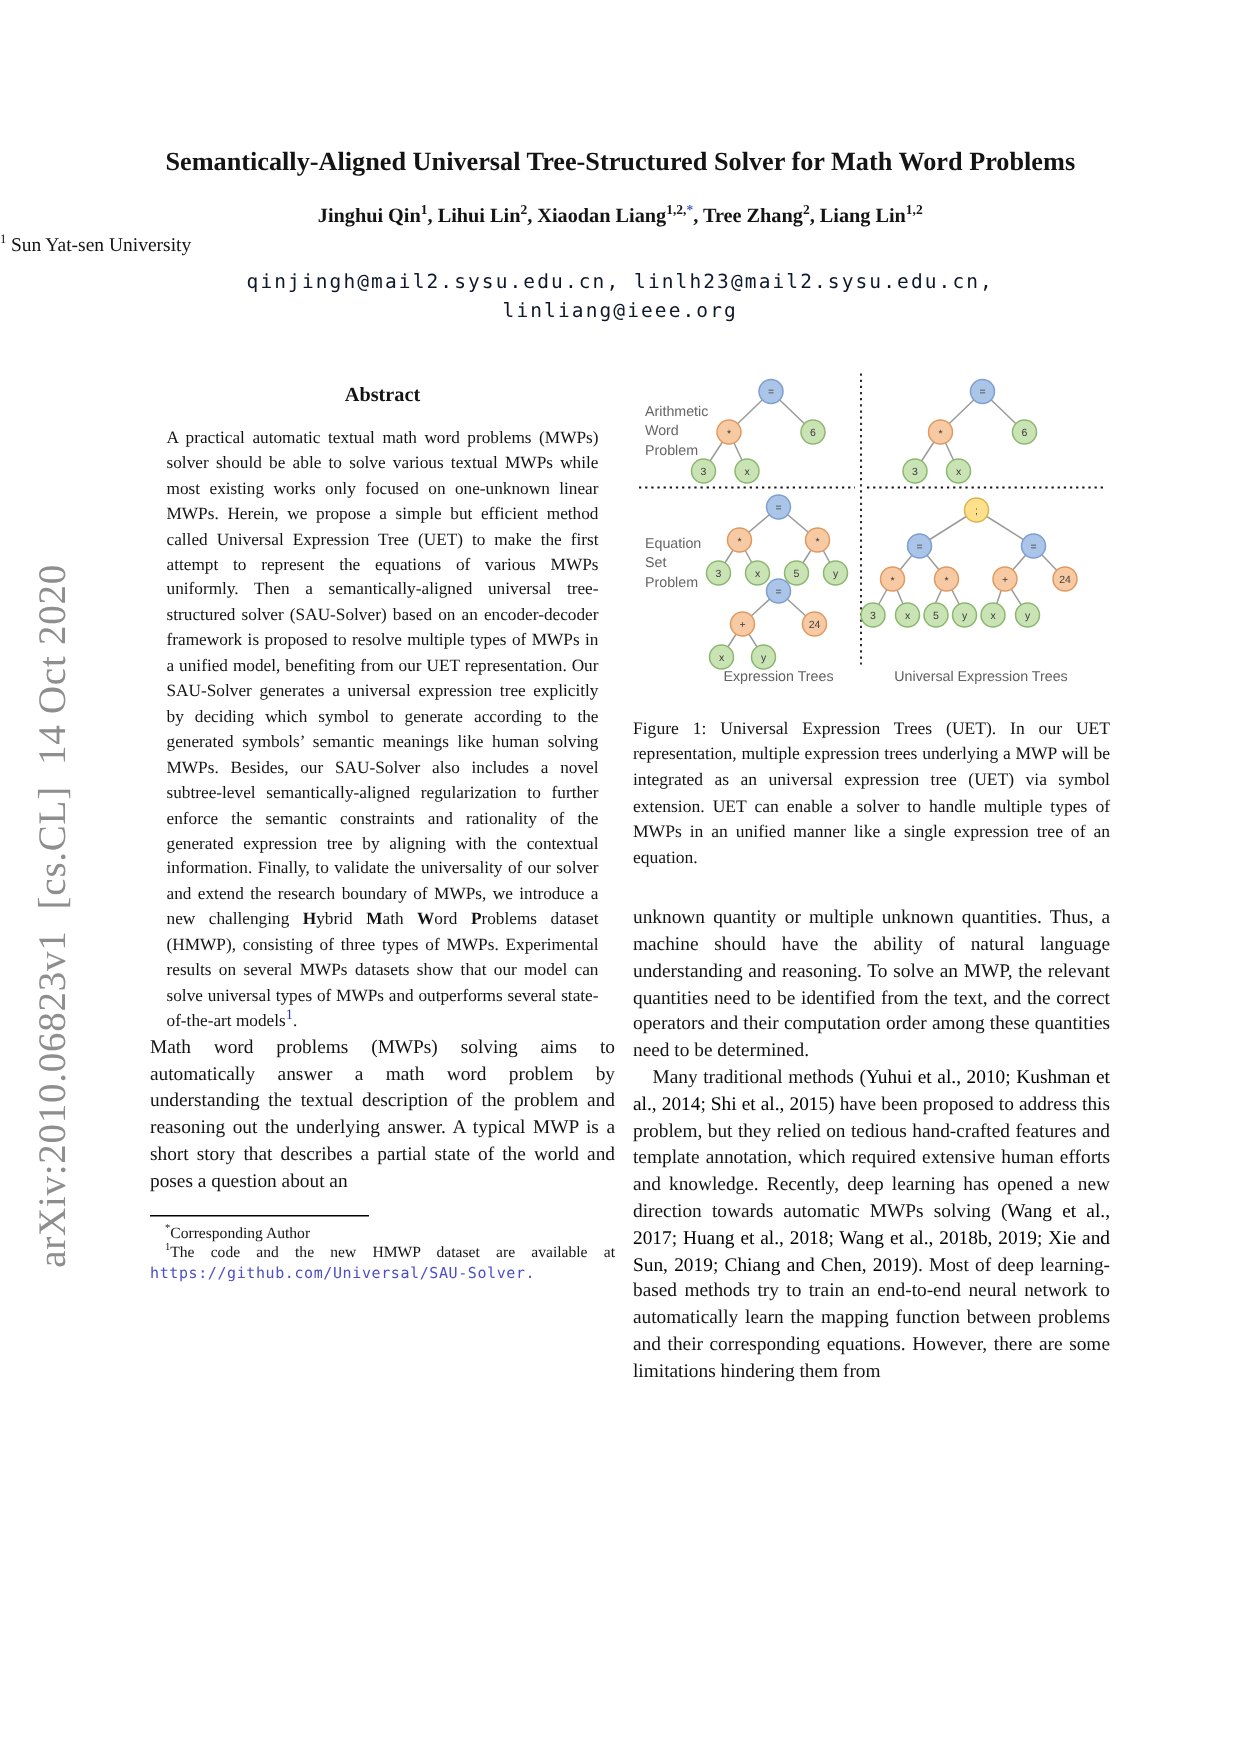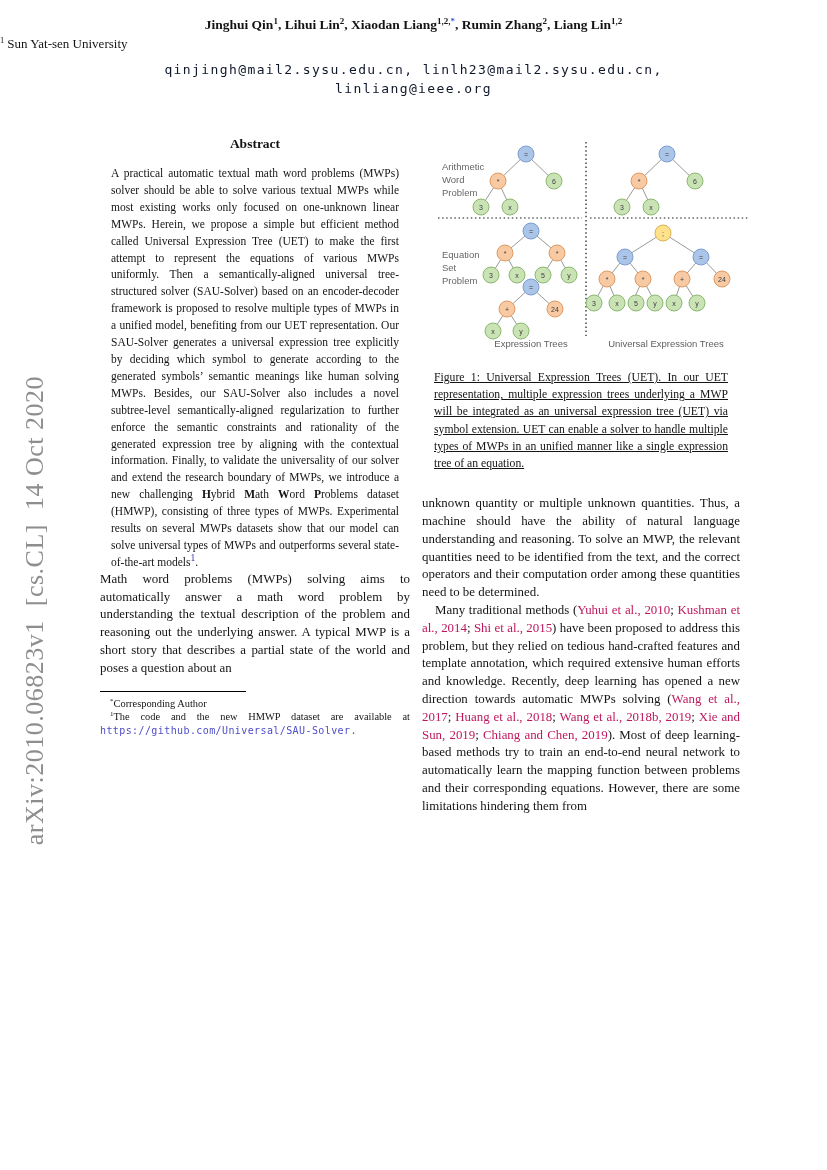--- a/index.html
+++ b/index.html
@@ -68,6 +68,7 @@
     <span>arXiv:2010.06823v1  [cs.CL]  14 Oct 2020</span>
   </div>
 
+  <h1 class="title">Semantically-Aligned Universal Tree-Structured Solver for Math Word Problems</h1>
 
   <div class="authors">
     <span><span>Jinghui Qin</span><sup>1</sup><span>, </span></span><span><span>Lihui Lin</span><sup>2</sup><span>, </span></span><span><span>Xiaodan Liang</span><sup><span>1,2,</span><span class="star">*</span></sup><span>, </span></span><span><span>Rumin Zhang</span><sup>2</sup><span>, </span></span><span><span>Liang Lin</span><sup>1,2</sup></span>

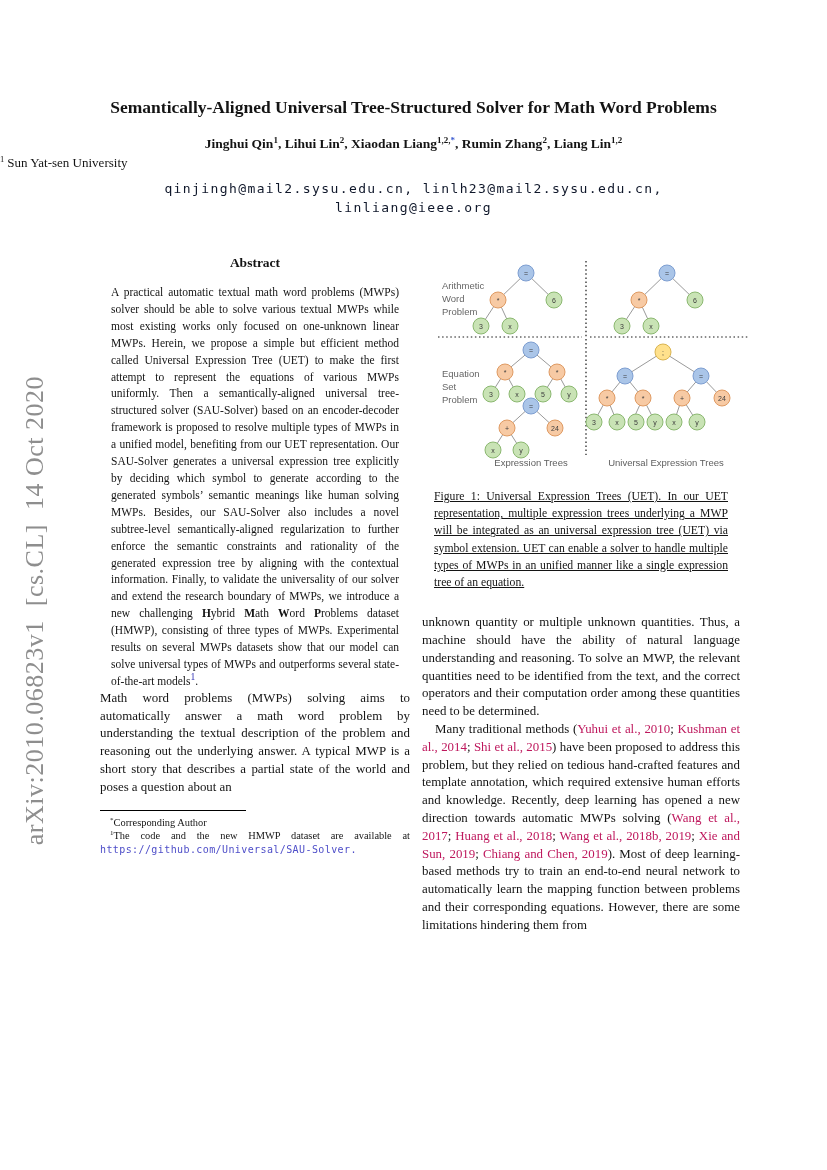--- a/index.html
+++ b/index.html
@@ -71,7 +71,7 @@
   <h1 class="title">Semantically-Aligned Universal Tree-Structured Solver for Math Word Problems</h1>
 
   <div class="authors">
-    <span><span>Jinghui Qin</span><sup>1</sup><span>, </span></span><span><span>Lihui Lin</span><sup>2</sup><span>, </span></span><span><span>Xiaodan Liang</span><sup><span>1,2,</span><span class="star">*</span></sup><span>, </span></span><span><span>Rumin Zhang</span><sup>2</sup><span>, </span></span><span><span>Liang Lin</span><sup>1,2</sup></span>
+    <span><span>Jinghui Qin</span><sup>1</sup><span>, </span></span><span><span>Lihui Lin</span><sup>2</sup><span>, </span></span><span><span>Xiaodan Liang</span><sup><span>1,2,</span><span class="star">*</span></sup><span>, </span></span><span><span>Tree Zhang</span><sup>2</sup><span>, </span></span><span><span>Liang Lin</span><sup>1,2</sup></span>
   </div>
 
   <div class="affil">

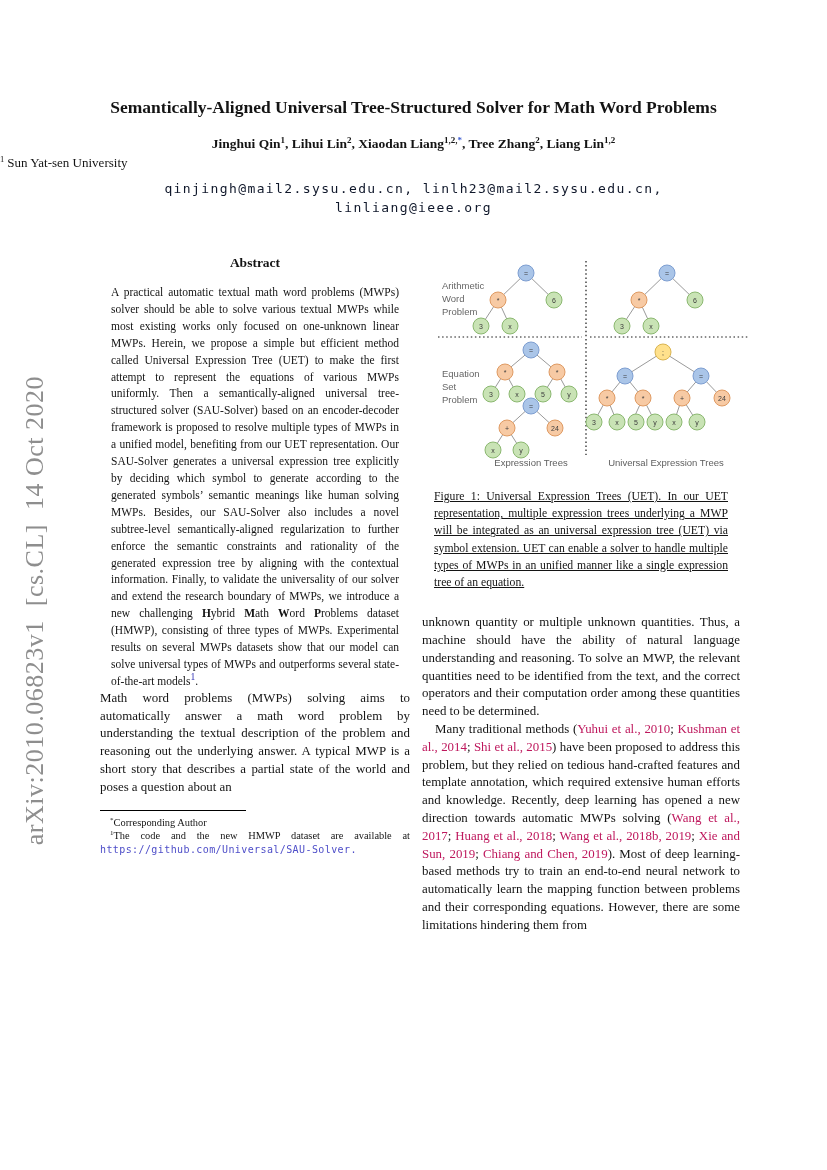--- a/index.html
+++ b/index.html
@@ -45,7 +45,7 @@
   .fn-line sup { font-size:7px; }
   .url { font-family:"DejaVu Sans Mono", monospace; color:#4d4dc8; font-size:10px; letter-spacing:0.4px; }
   
-  figure { margin:12px; padding:0;text-decoration:underline; }
+  figure { margin:0; padding:0; }
   .fig-caption { margin-top:15px; text-align:justify; font-size:11.7px; line-height:17.2px; }
   .nd { stroke-width:1; }
   .nd.b { fill:#aac5e8; stroke:#7d9ed1; }

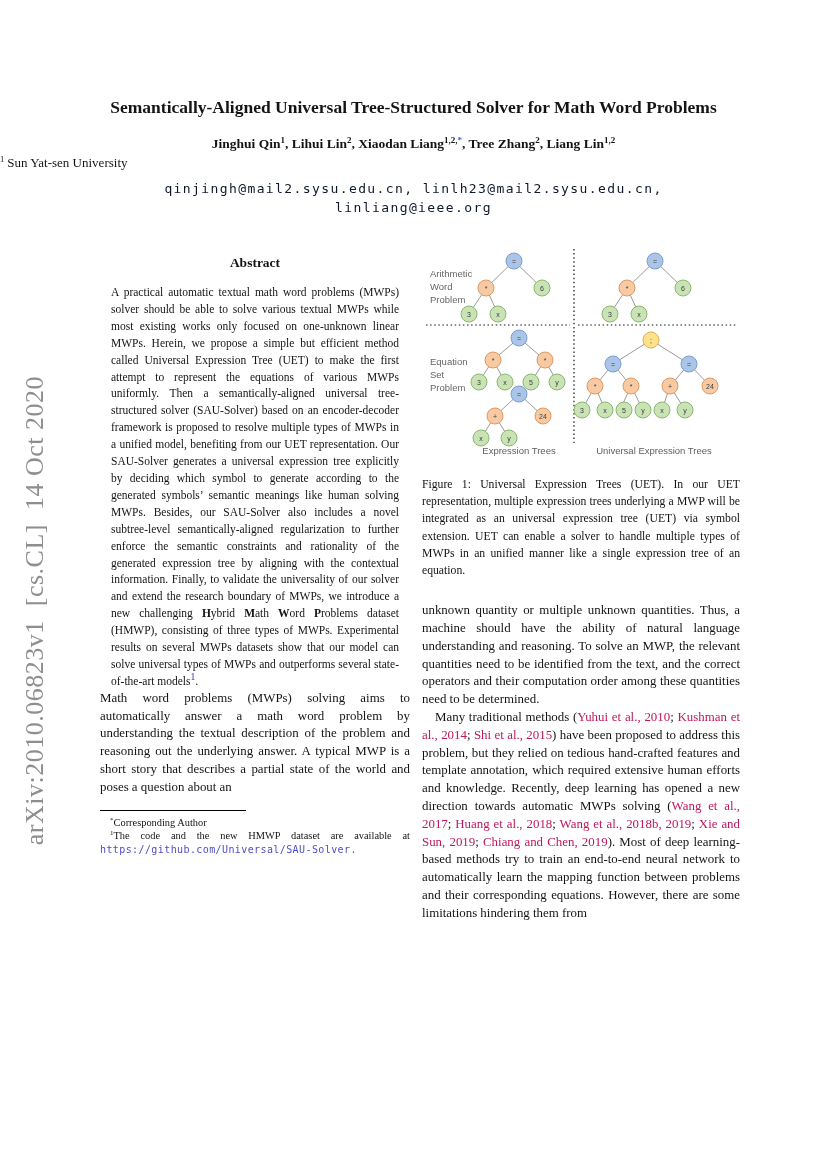--- a/index.html
+++ b/index.html
@@ -35,7 +35,7 @@
   .section-head .sec-num { margin-right:15px; }
   .body-text { margin:0; text-align:justify; font-size:12.9px; line-height:17.8px; }
   .indent { text-indent:13px; }
-  .citation { color:#be185d; }
+  .citation { color:#000000; }
   .footref { color:#3232b4; }
   sup { line-height:0; }
   

